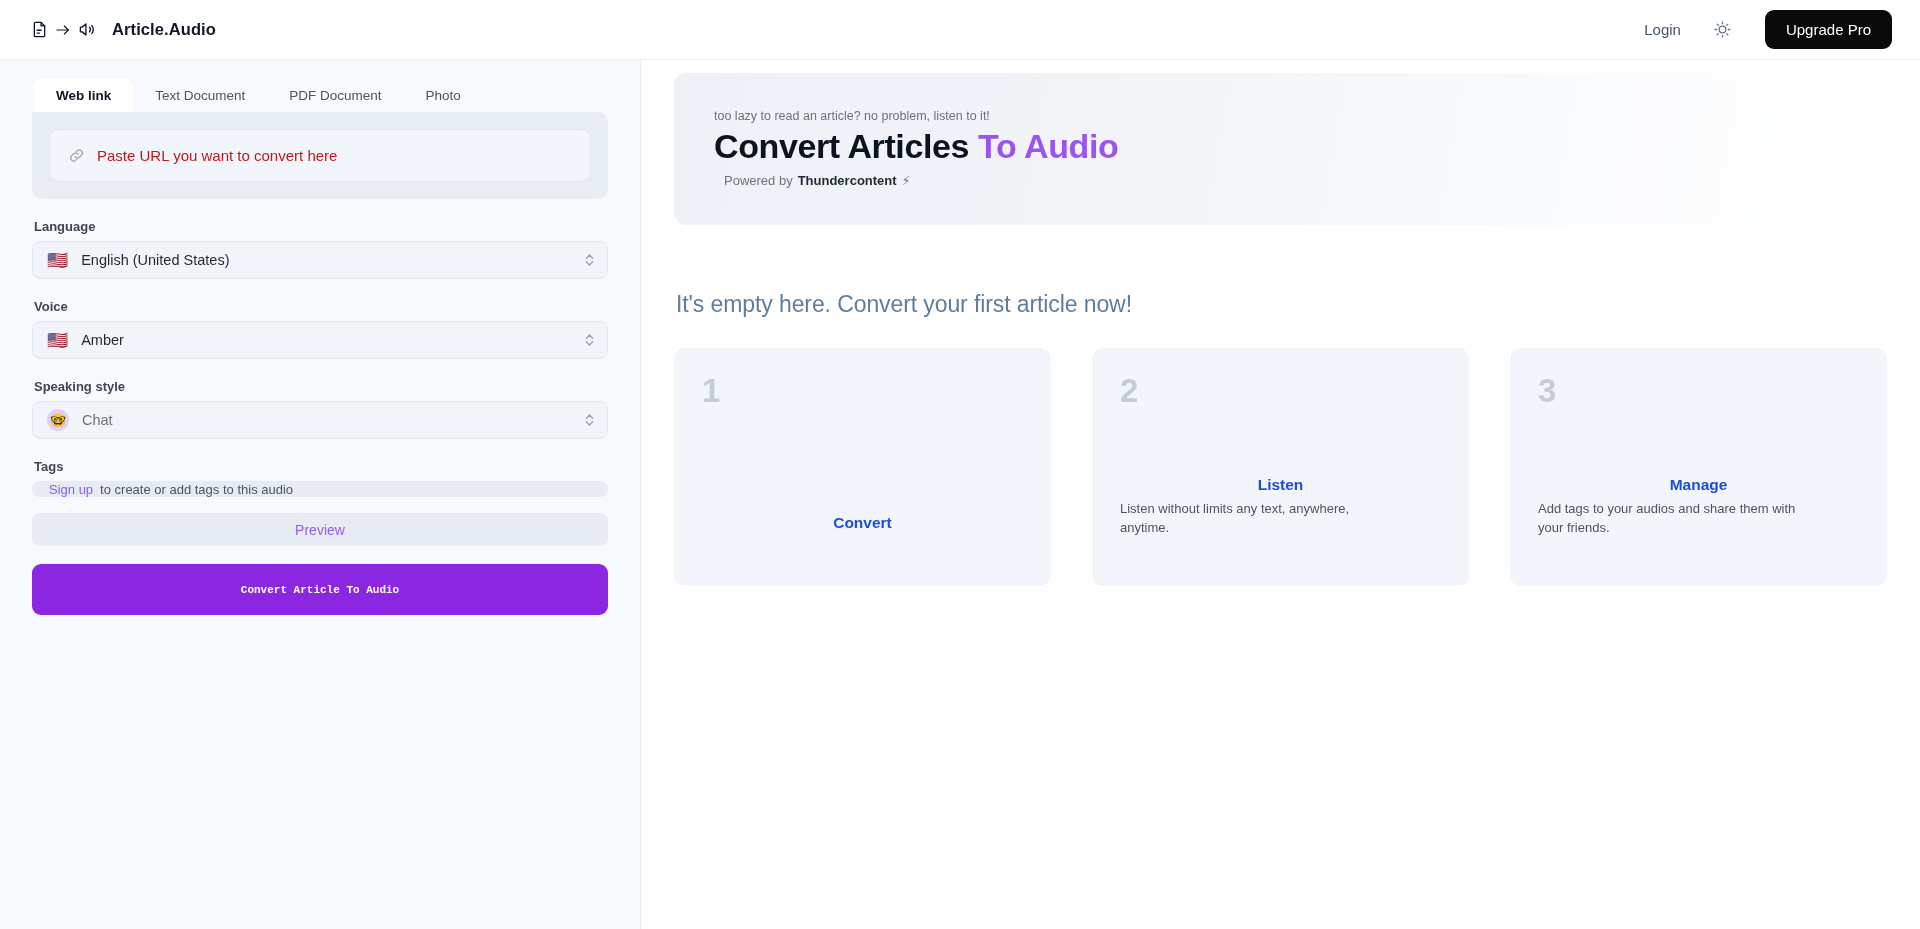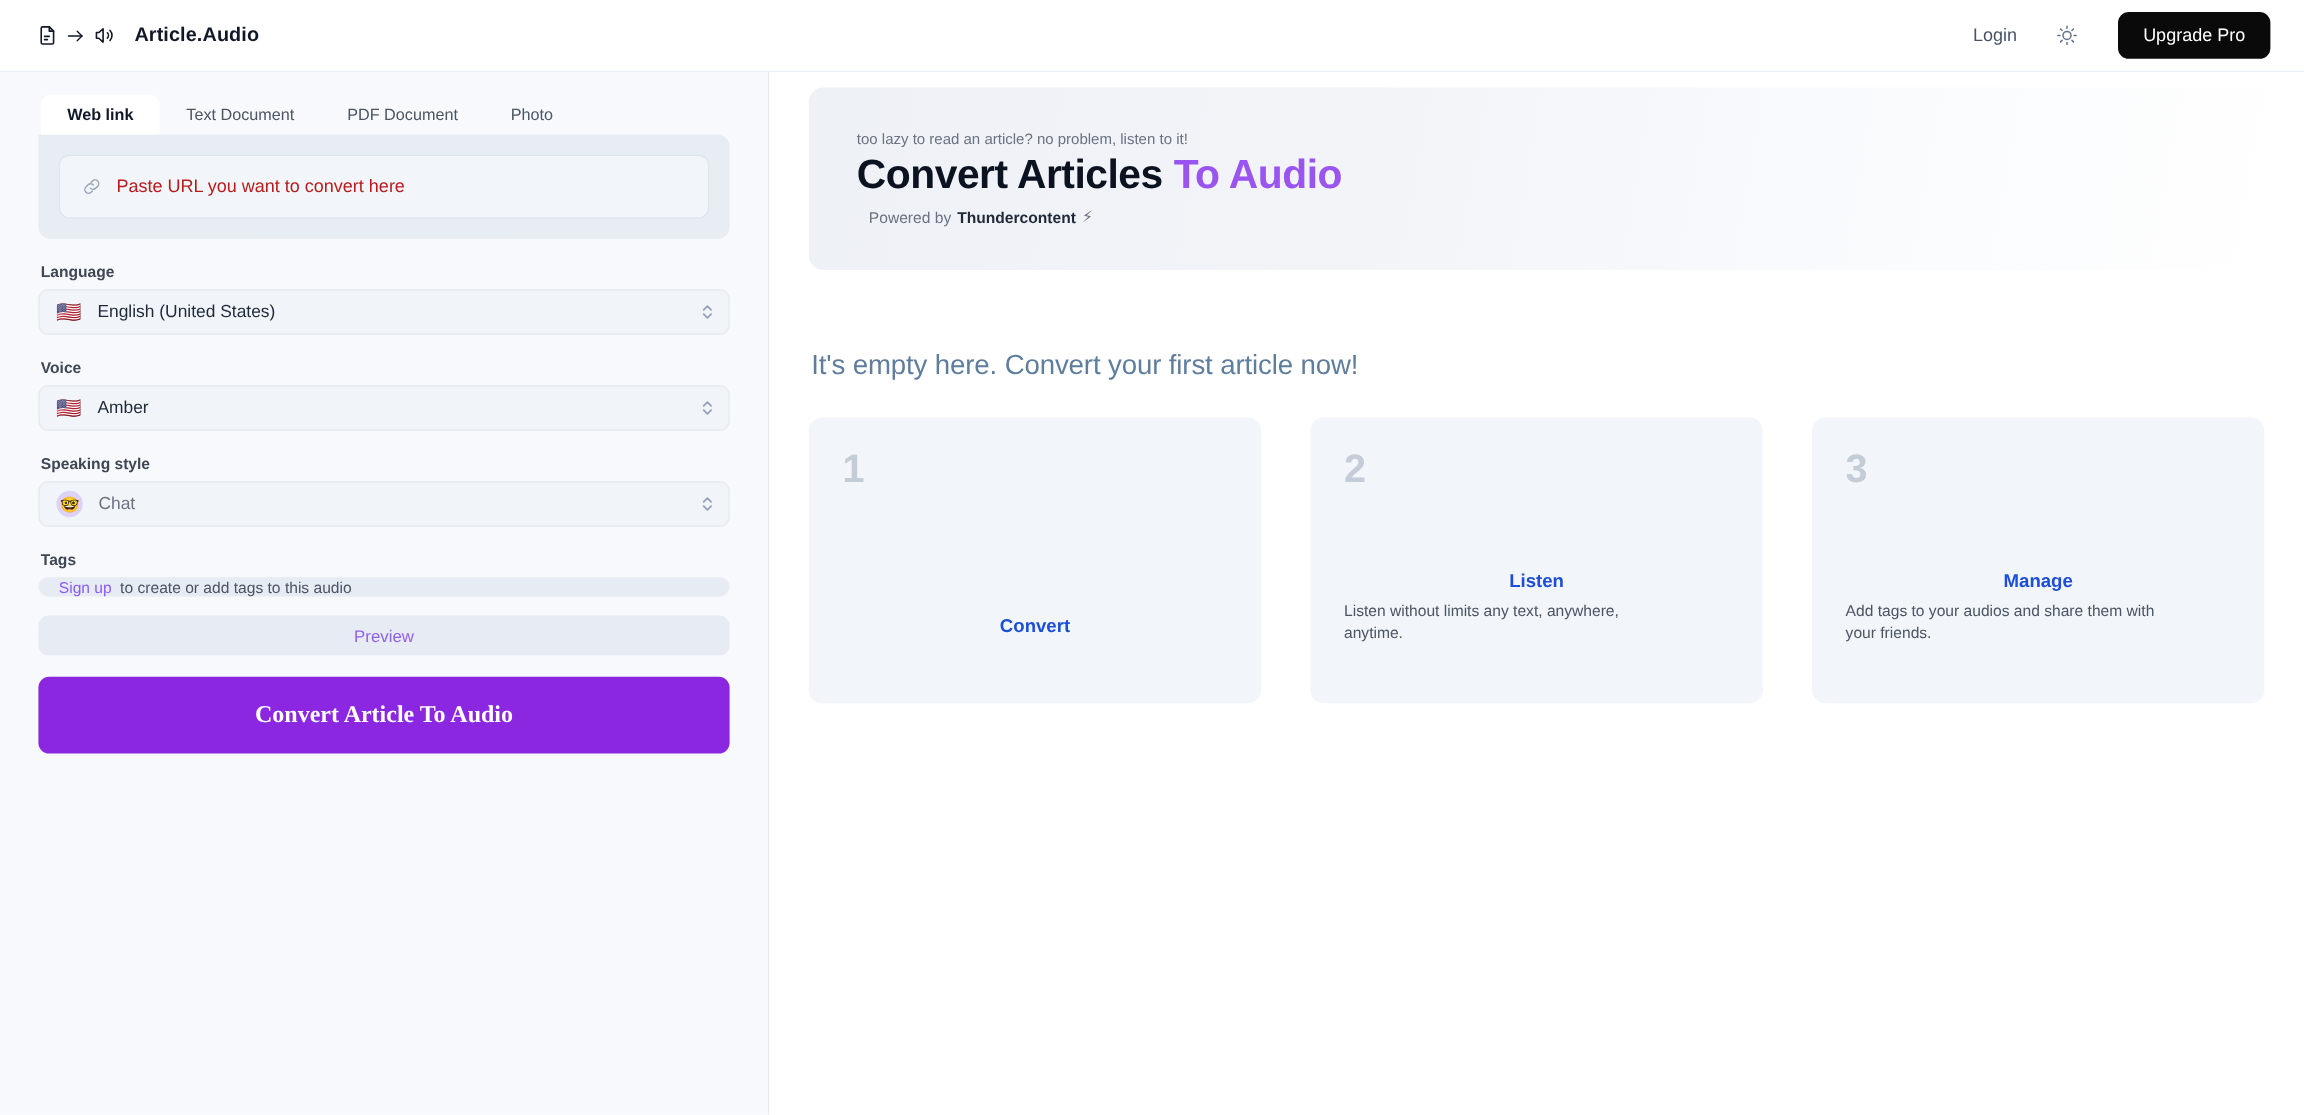--- a/index.html
+++ b/index.html
@@ -226,15 +226,15 @@
   .convert-btn {
     margin-top: 18px;
     width: 100%;
-    height: 64px;
+    height: 51px;
     background: #8b27e0;
     color: #ffffff;
     border: none;
     border-radius: 9px;
-    font-size: 20px;
+    font-size: 11px;
     font-weight: 700;
     cursor: pointer;
-    font-family: Liberation Serif, serif;
+    font-family: Liberation Mono, monospace;
   }
 
   

